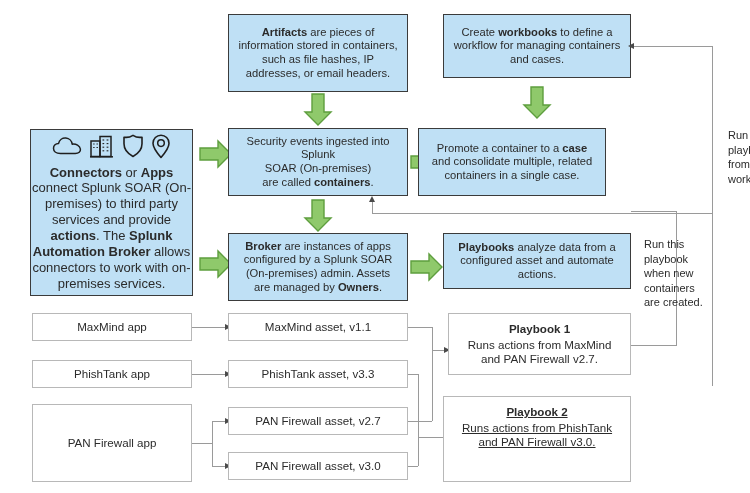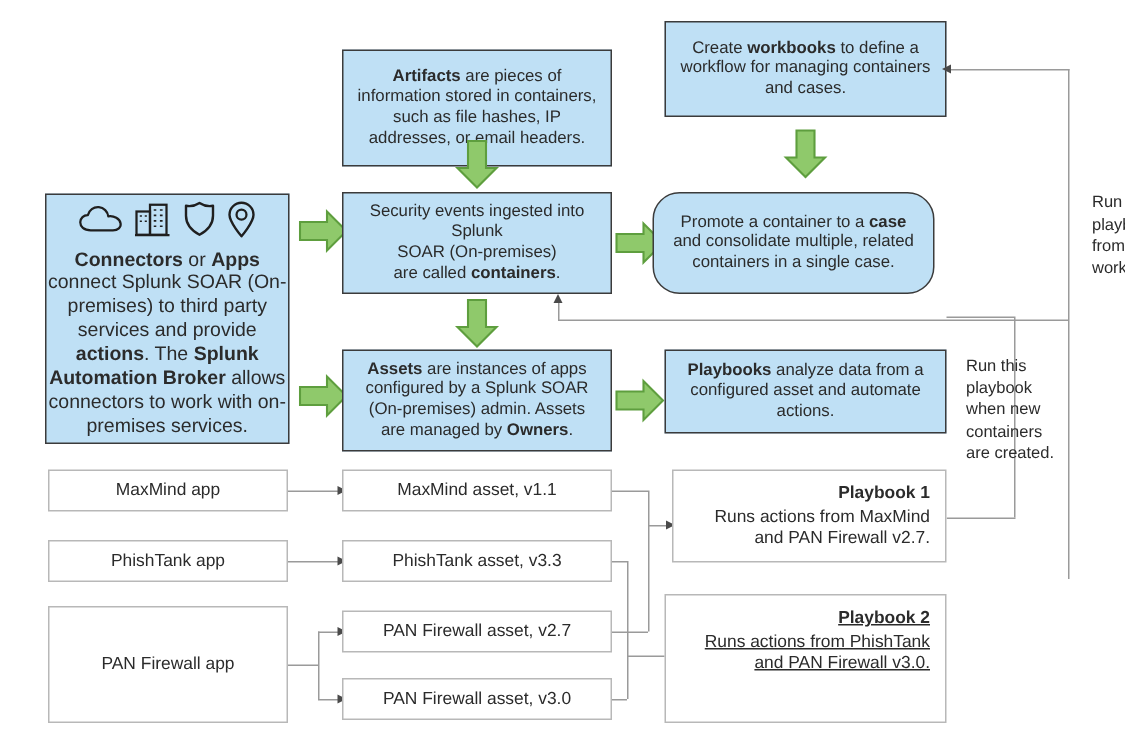--- a/index.html
+++ b/index.html
@@ -88,7 +88,7 @@
 
 <div id="stage">
 
-  <div class="box blue" style="left:228px;top:14px;width:180px;height:78px;margin-top:19px;">
+  <div class="box blue" style="left:228px;top:14px;width:180px;height:78px;">
     <div class="inner"><b>Artifacts</b> are pieces of information stored in containers, such as file hashes, IP addresses, or email headers.</div>
   </div>
 

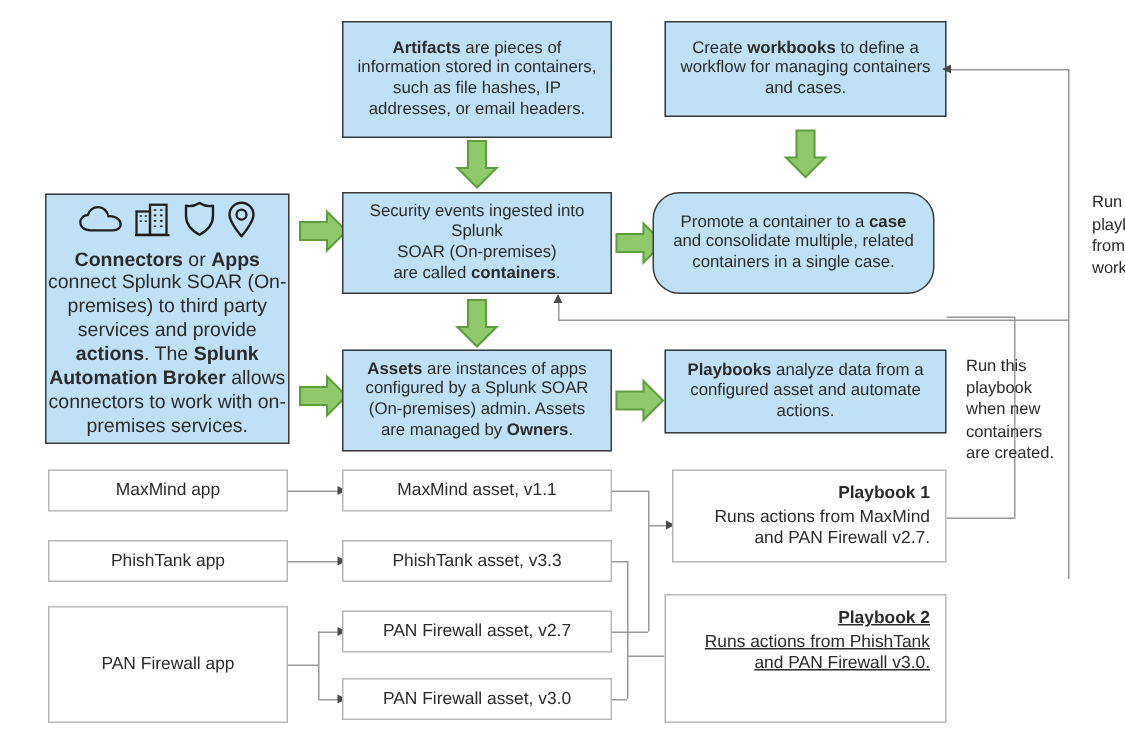--- a/index.html
+++ b/index.html
@@ -169,7 +169,7 @@
       </svg>
   </div>
 
-  <div class="box blue" style="left:435px;top:128px;width:188px;height:68px;border-radius:18px;">
+  <div class="box blue" style="left:418px;top:128px;width:188px;height:68px;">
     <div class="inner">Promote a container to a <b>case</b> and consolidate multiple, related containers in a single case.</div>
   </div>
 

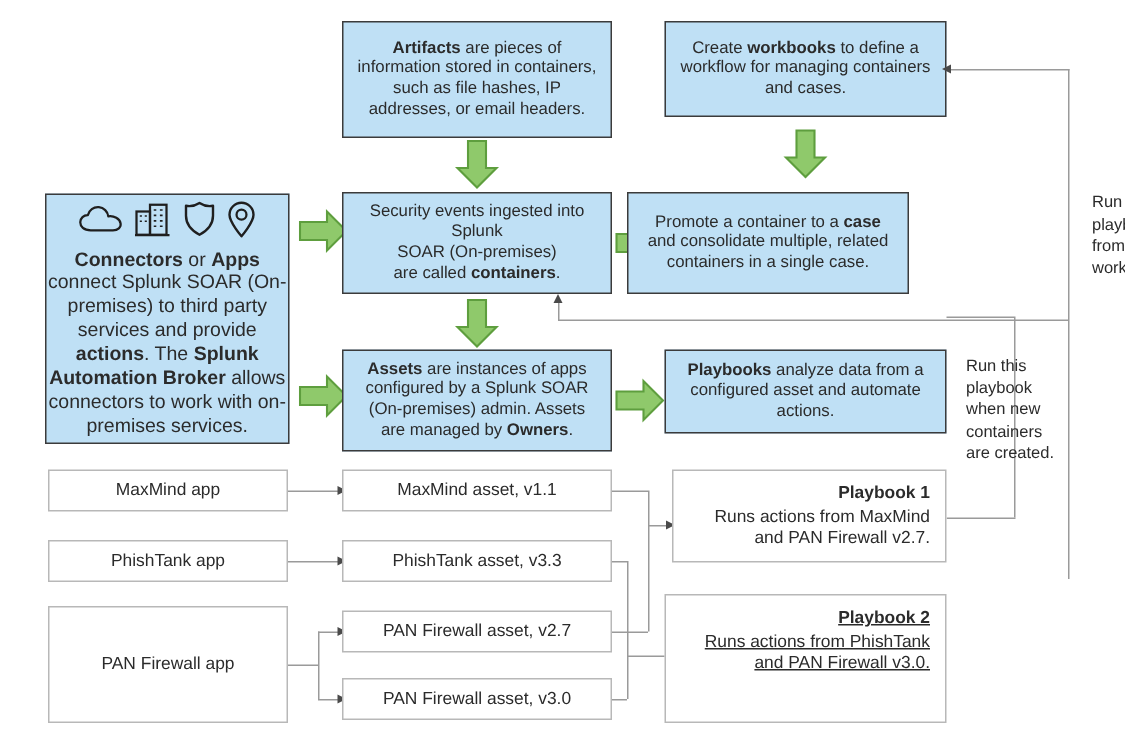--- a/index.html
+++ b/index.html
@@ -186,7 +186,7 @@
   </div>
 
   <div class="box blue" style="left:228px;top:233px;width:180px;height:68px;">
-    <div class="inner"><b>Assets</b> are instances of apps configured by a Splunk SOAR (On-premises) admin. Assets are managed by <b>Owners</b>.</div>
+    <div class="inner"><b>Broker</b> are instances of apps configured by a Splunk SOAR (On-premises) admin. Assets are managed by <b>Owners</b>.</div>
   </div>
 
   <div class="garrow" style="left:410px;top:252px;">

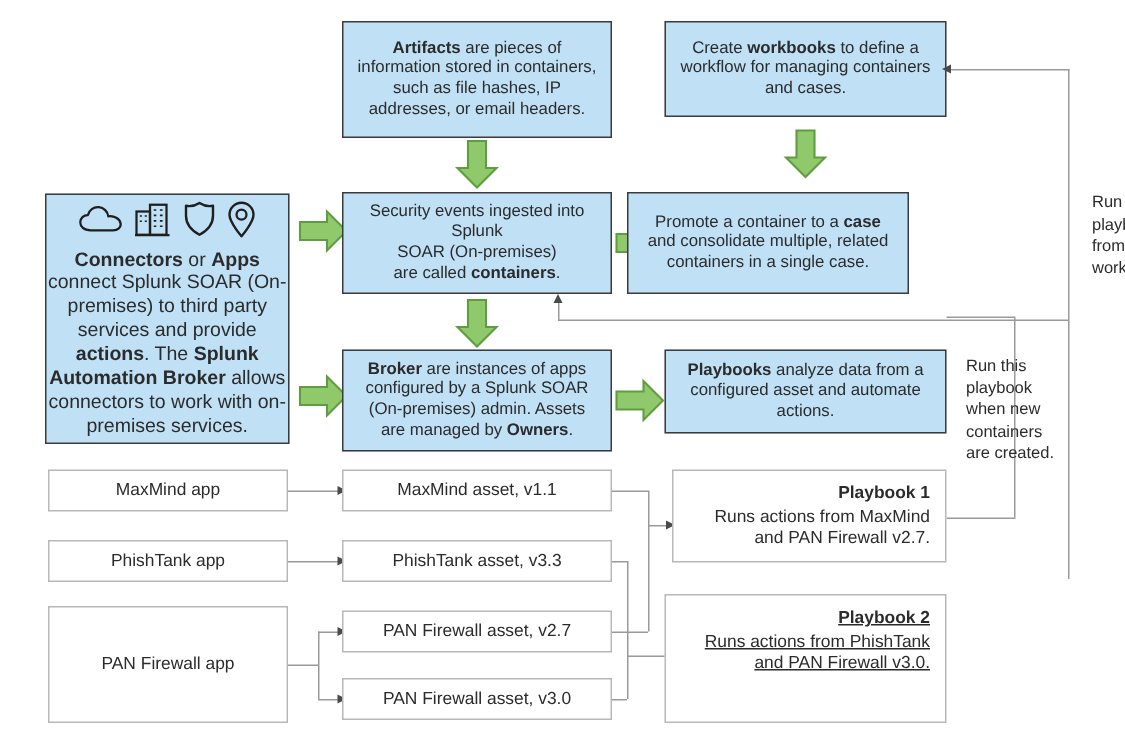--- a/index.html
+++ b/index.html
@@ -34,7 +34,7 @@
     font-size:11.6px;
   }
   .box .inner{padding:4px 8px;width:100%;}
-  .left-align{ text-align:right; align-items:flex-start; }
+  .left-align{ text-align:center; align-items:flex-start; }
   .left-align .inner{padding:8px 10px;}
   b{font-weight:bold;}
 

